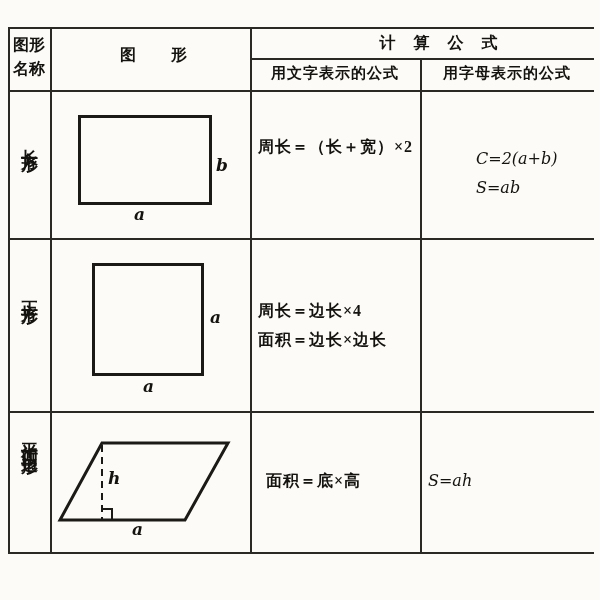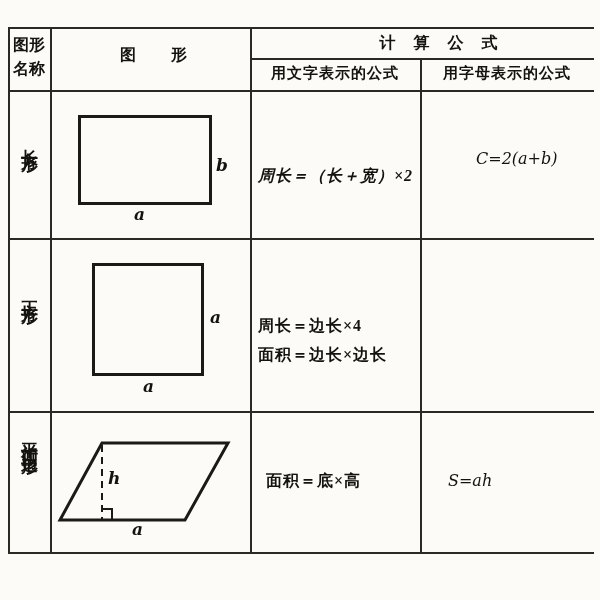--- a/index.html
+++ b/index.html
@@ -98,7 +98,7 @@
   <span class="shape-label" style="left:216px;top:155px;">b</span>
   <span class="shape-label" style="left:134px;top:204px;">a</span>
 
-  <div class="wordf" style="left:258px;top:161px;font-style:italic;">
+  <div class="wordf" style="left:258px;top:132px;">
     <div>周长＝（长＋宽）×2</div>
   </div>
   <div class="letterf" style="left:428px;top:144px;margin-left:48px;">

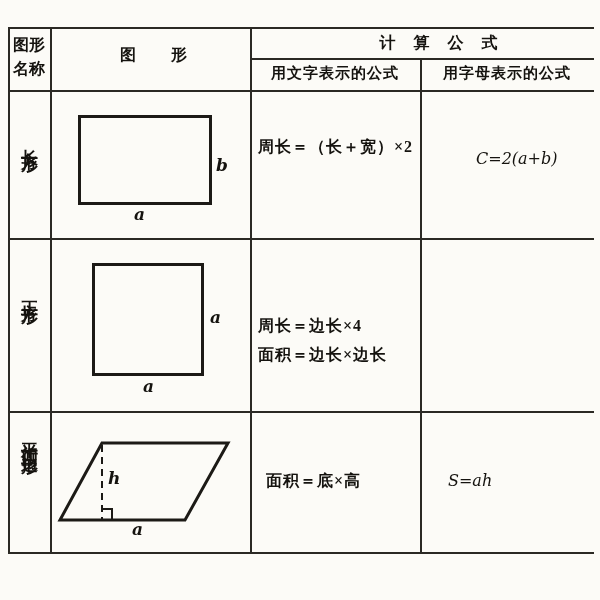--- a/index.html
+++ b/index.html
@@ -103,6 +103,7 @@
   </div>
   <div class="letterf" style="left:428px;top:144px;margin-left:48px;">
     <div>C=2(a+b)</div>
+    <div>S=ab</div>
   </div>
 
   <div class="vname" style="left:19px;top:287px;">正方形</div>

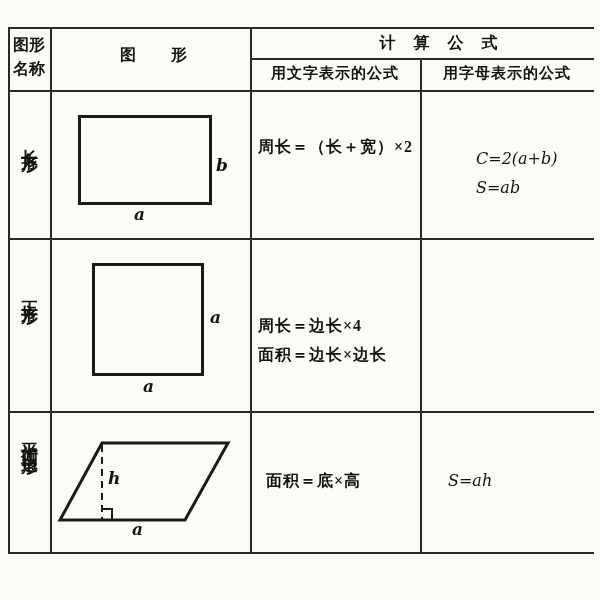--- a/index.html
+++ b/index.html
@@ -112,7 +112,7 @@
   <span class="shape-label" style="left:210px;top:307px;">a</span>
   <span class="shape-label" style="left:143px;top:376px;">a</span>
 
-  <div class="wordf" style="left:258px;top:311px;">
+  <div class="wordf" style="left:258px;top:296px;">
     <div>周长＝边长×4</div>
     <div>面积＝边长×边长</div>
   </div>

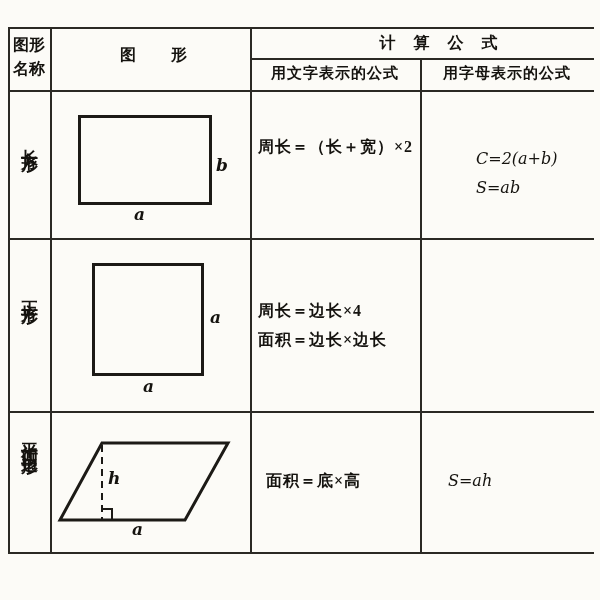--- a/index.html
+++ b/index.html
@@ -130,7 +130,7 @@
   <div class="wordf" style="left:258px;top:466px;margin-left:8px;">
     <div>面积＝底×高</div>
   </div>
-  <div class="letterf" style="left:448px;top:466px;font-style:italic;">
+  <div class="letterf" style="left:428px;top:466px;font-style:italic;">
     <div>S=ah</div>
   </div>
 

